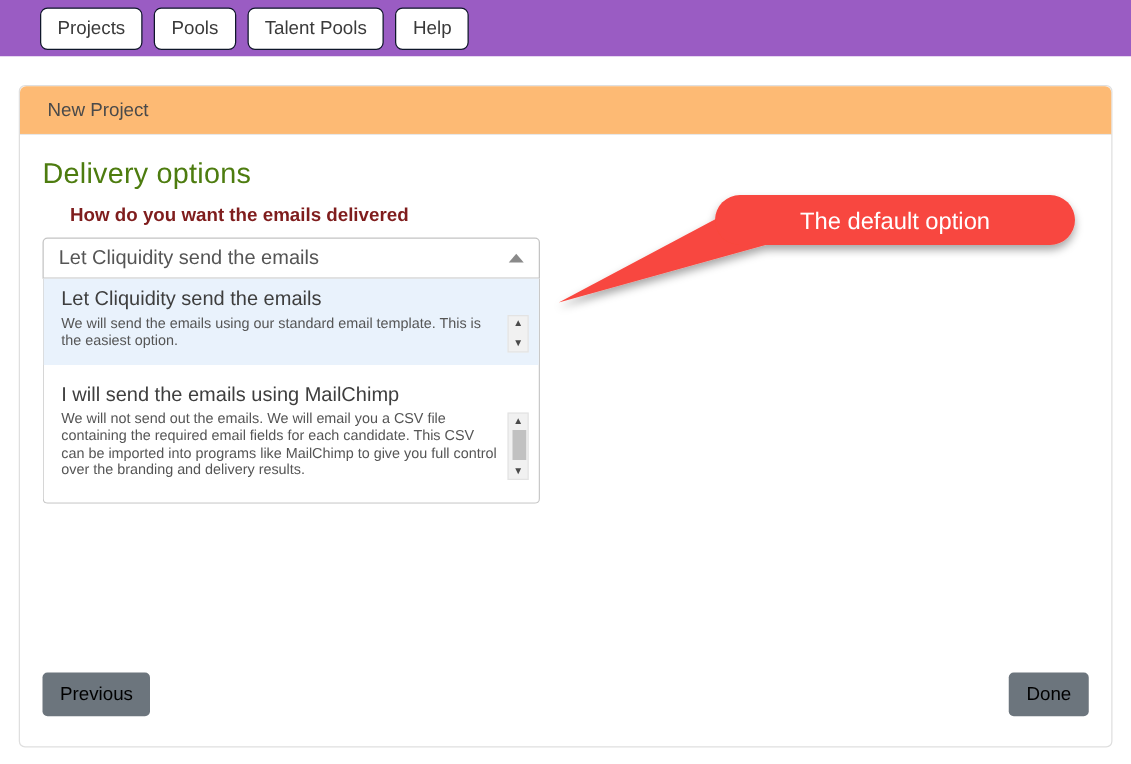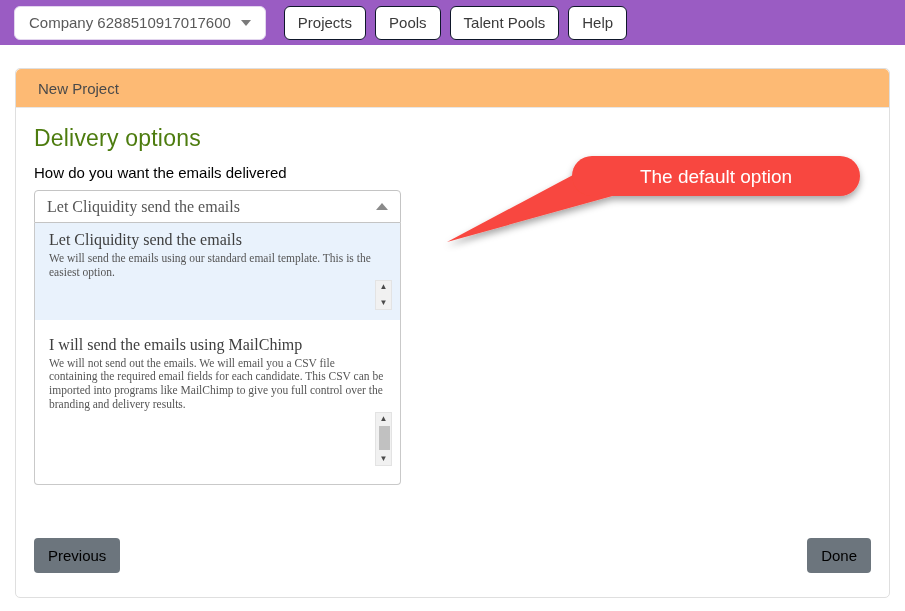--- a/index.html
+++ b/index.html
@@ -194,10 +194,6 @@
 <body>
 
 <div class="navbar" style="background-color: rgb(154, 92, 195);">
-  <div class="company-select">
-    <span>Company 6288510917017600</span>
-    <span class="caret-down"></span>
-  </div>
   <div class="nav-buttons">
     <div class="nav-btn">Projects</div>
     <div class="nav-btn">Pools</div>

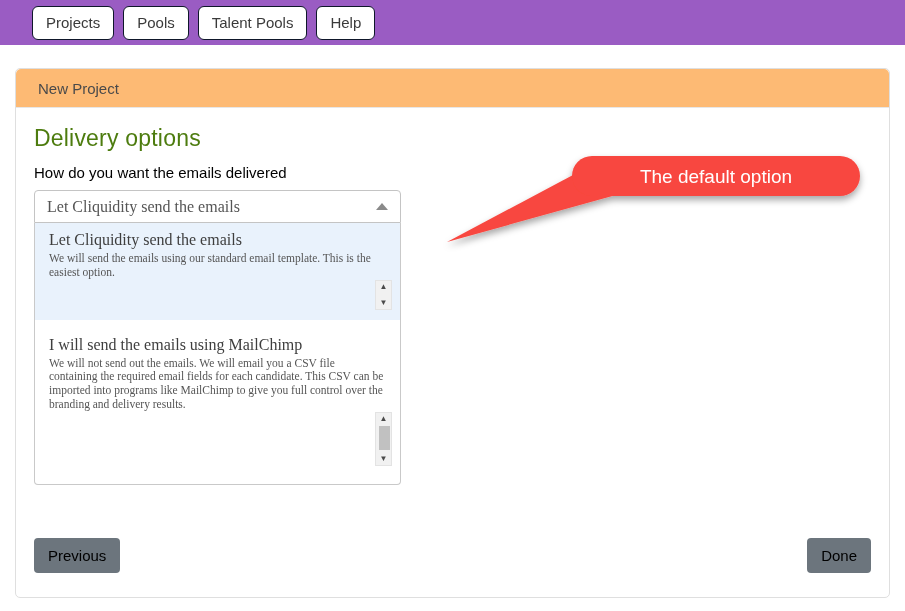--- a/index.html
+++ b/index.html
@@ -89,8 +89,9 @@
   .question-label {
     margin-top: 12px;
     font-size: 15px;
-    font-weight: normal;
-    color: #000000;
+    font-weight: bold;
+    color: #7f1d1d;
+    margin-left: 22px;
   }
 
   

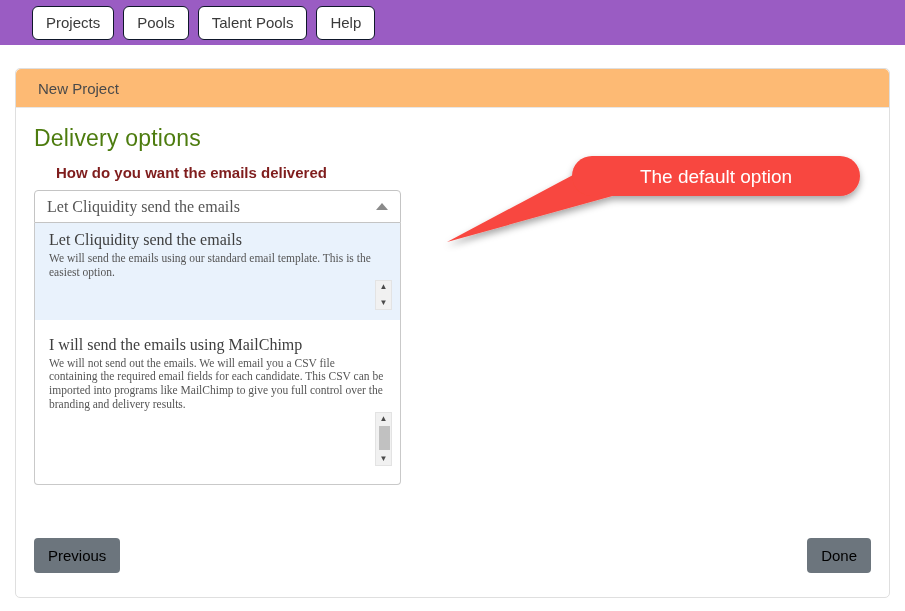--- a/index.html
+++ b/index.html
@@ -95,7 +95,7 @@
   }
 
   
-  .select-widget { width: 367px; margin-top: 9px; font-family: Liberation Serif, serif; }
+  .select-widget { width: 398px; margin-top: 9px; }
   .select-display {
     height: 33px;
     border: 1px solid #c4c4c4;

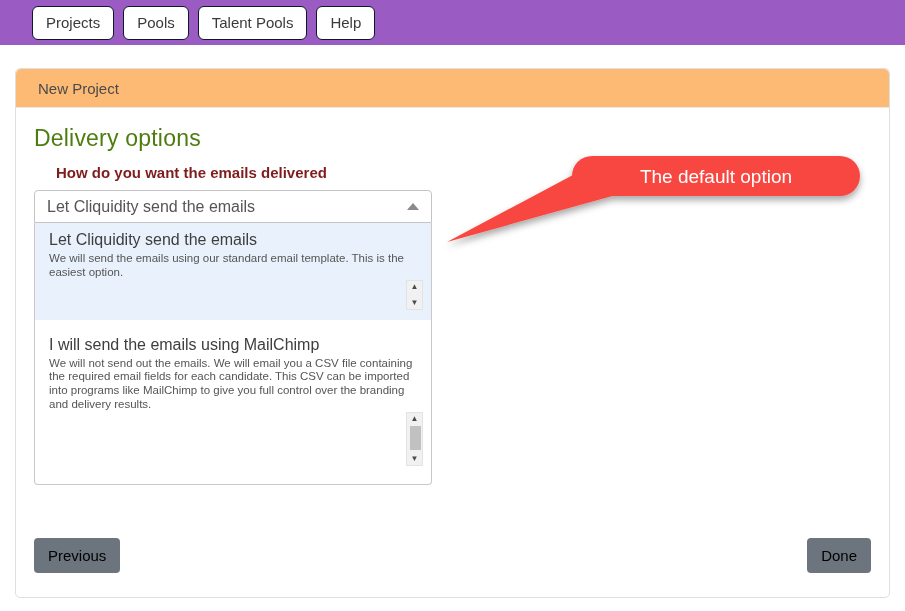--- a/index.html
+++ b/index.html
@@ -127,7 +127,7 @@
   .option.selected { background: #e9f2fc; }
   .option + .option { margin-top: 8px; }
   .option-title { font-size: 16px; color: #3e3e3e; }
-  .option-desc-row { display: flex; align-items: flex-end; margin-top: 3px; flex-direction: column; }
+  .option-desc-row { display: flex; align-items: center; margin-top: 3px; }
   .option-desc {
     flex: 1;
     font-size: 11.5px;

